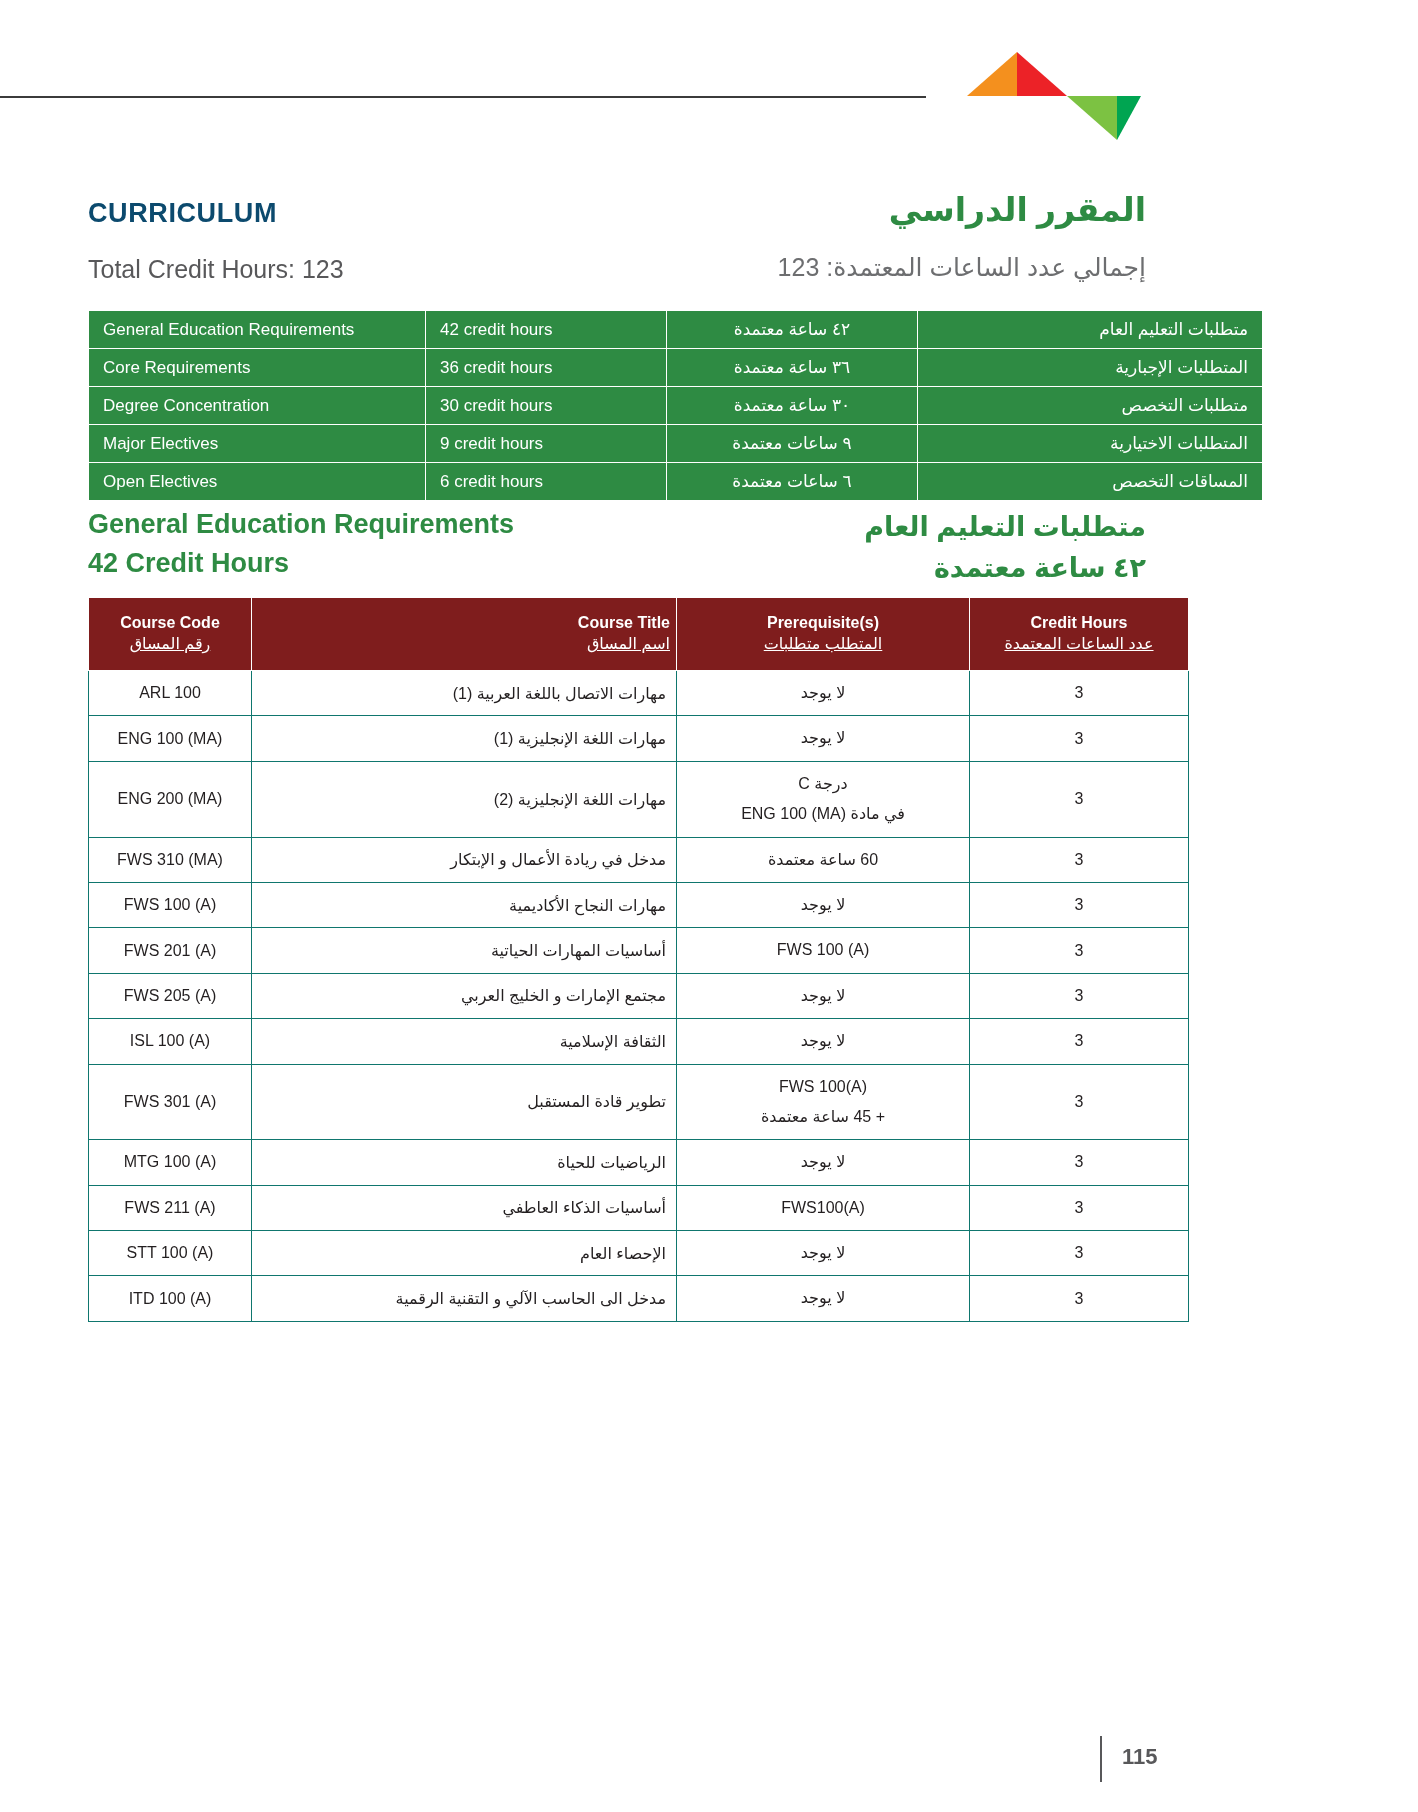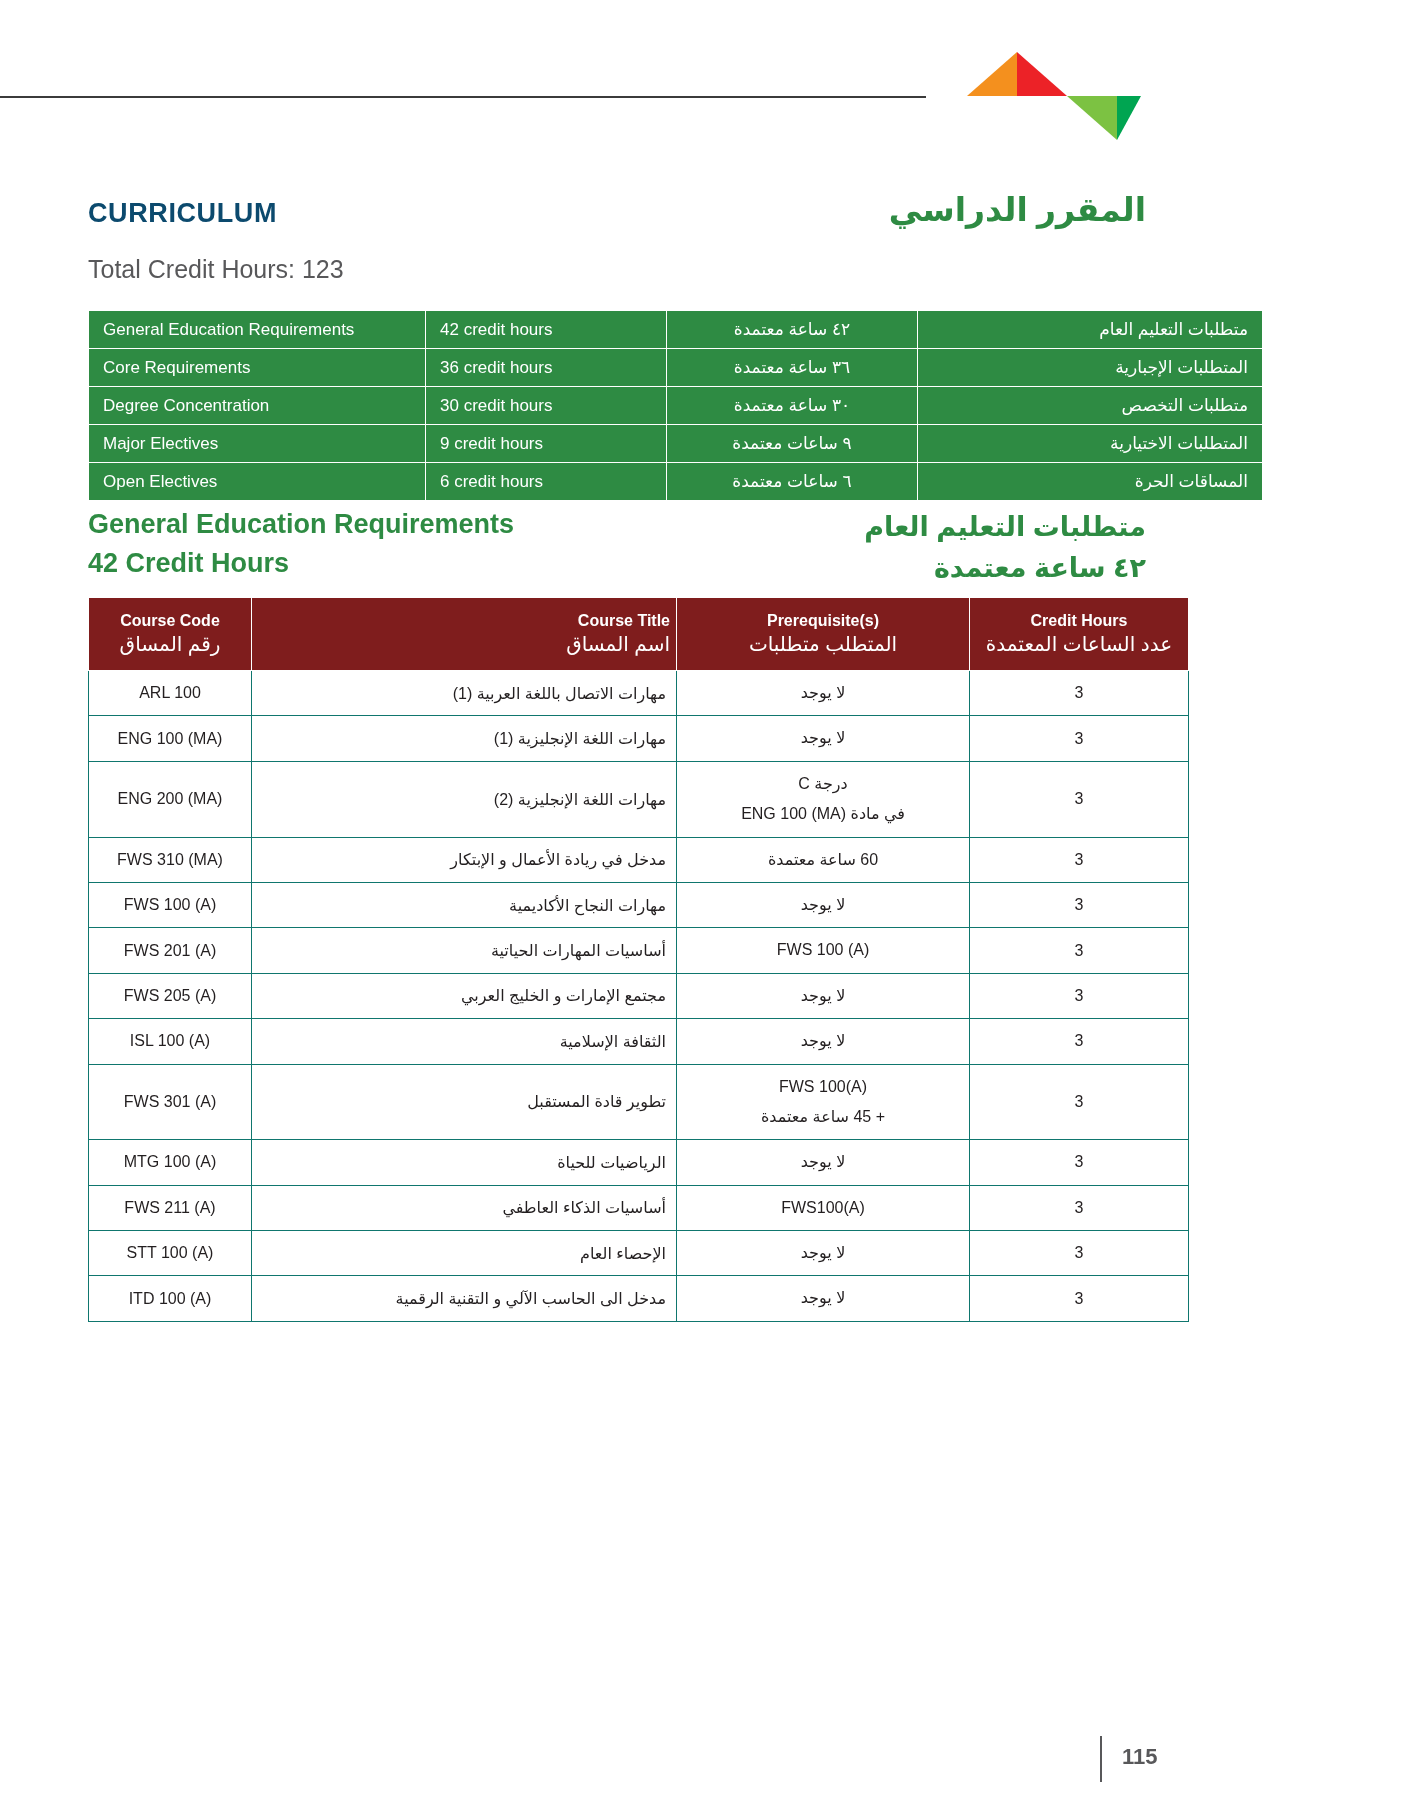--- a/index.html
+++ b/index.html
@@ -245,6 +245,7 @@
 
 <div class="subtitle-row">
   <div class="subtitle-en">Total Credit Hours: 123</div>
+  <div class="subtitle-ar">إجمالي عدد الساعات المعتمدة: 123</div>
 </div>
 
 <table class="summary-table">

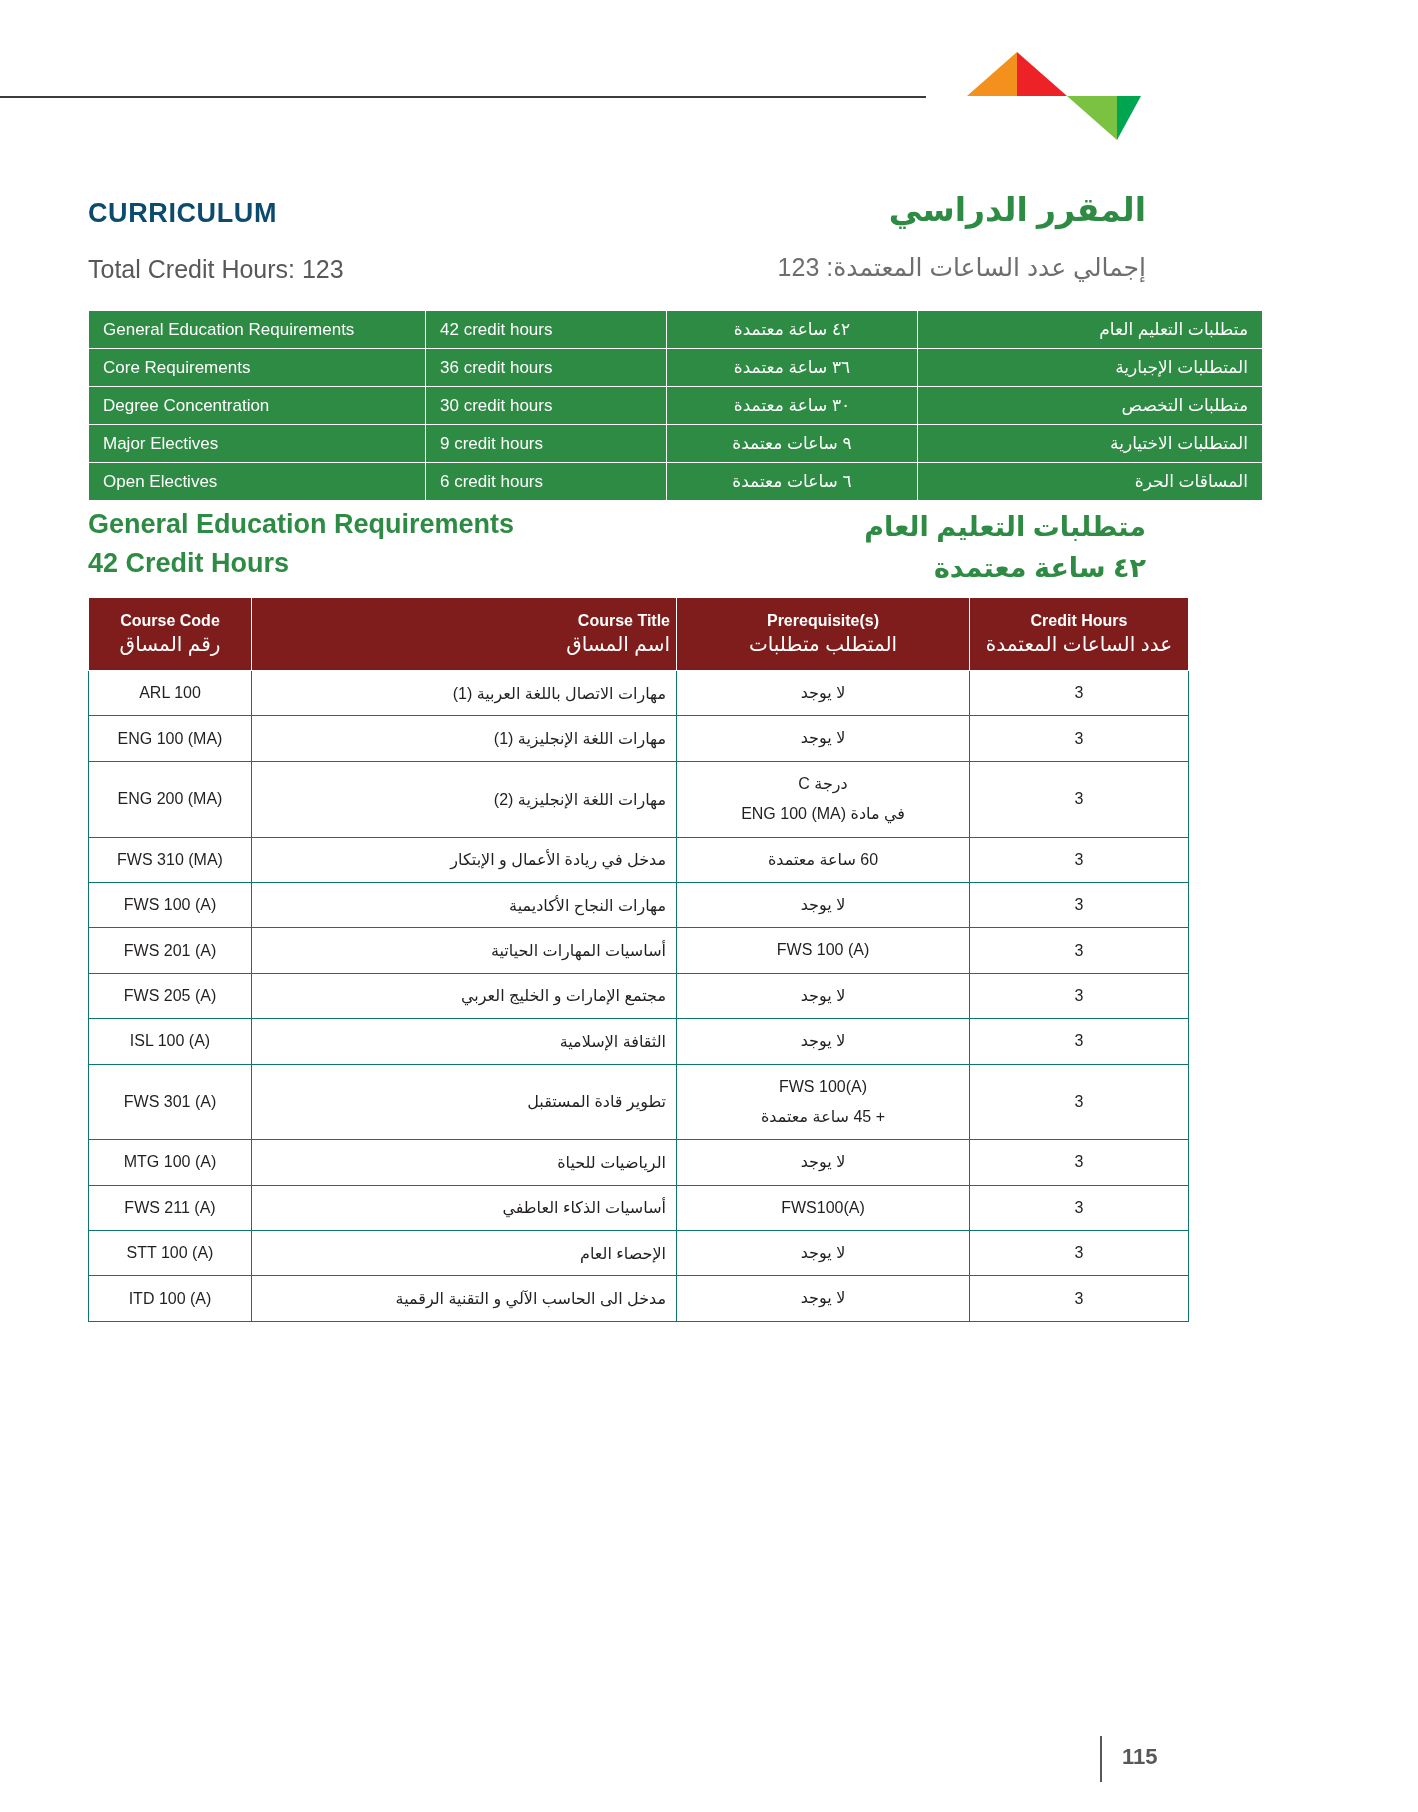--- a/index.html
+++ b/index.html
@@ -278,7 +278,7 @@
       <td class="c-en-label">Open Electives</td>
       <td class="c-en-hours">6 credit hours</td>
       <td class="c-ar-hours">٦ ساعات معتمدة</td>
-      <td class="c-ar-label">المساقات الحرة</td>
+      <td class="c-ar-label">المساقات التخصص</td>
     </tr>
   </tbody>
 </table>

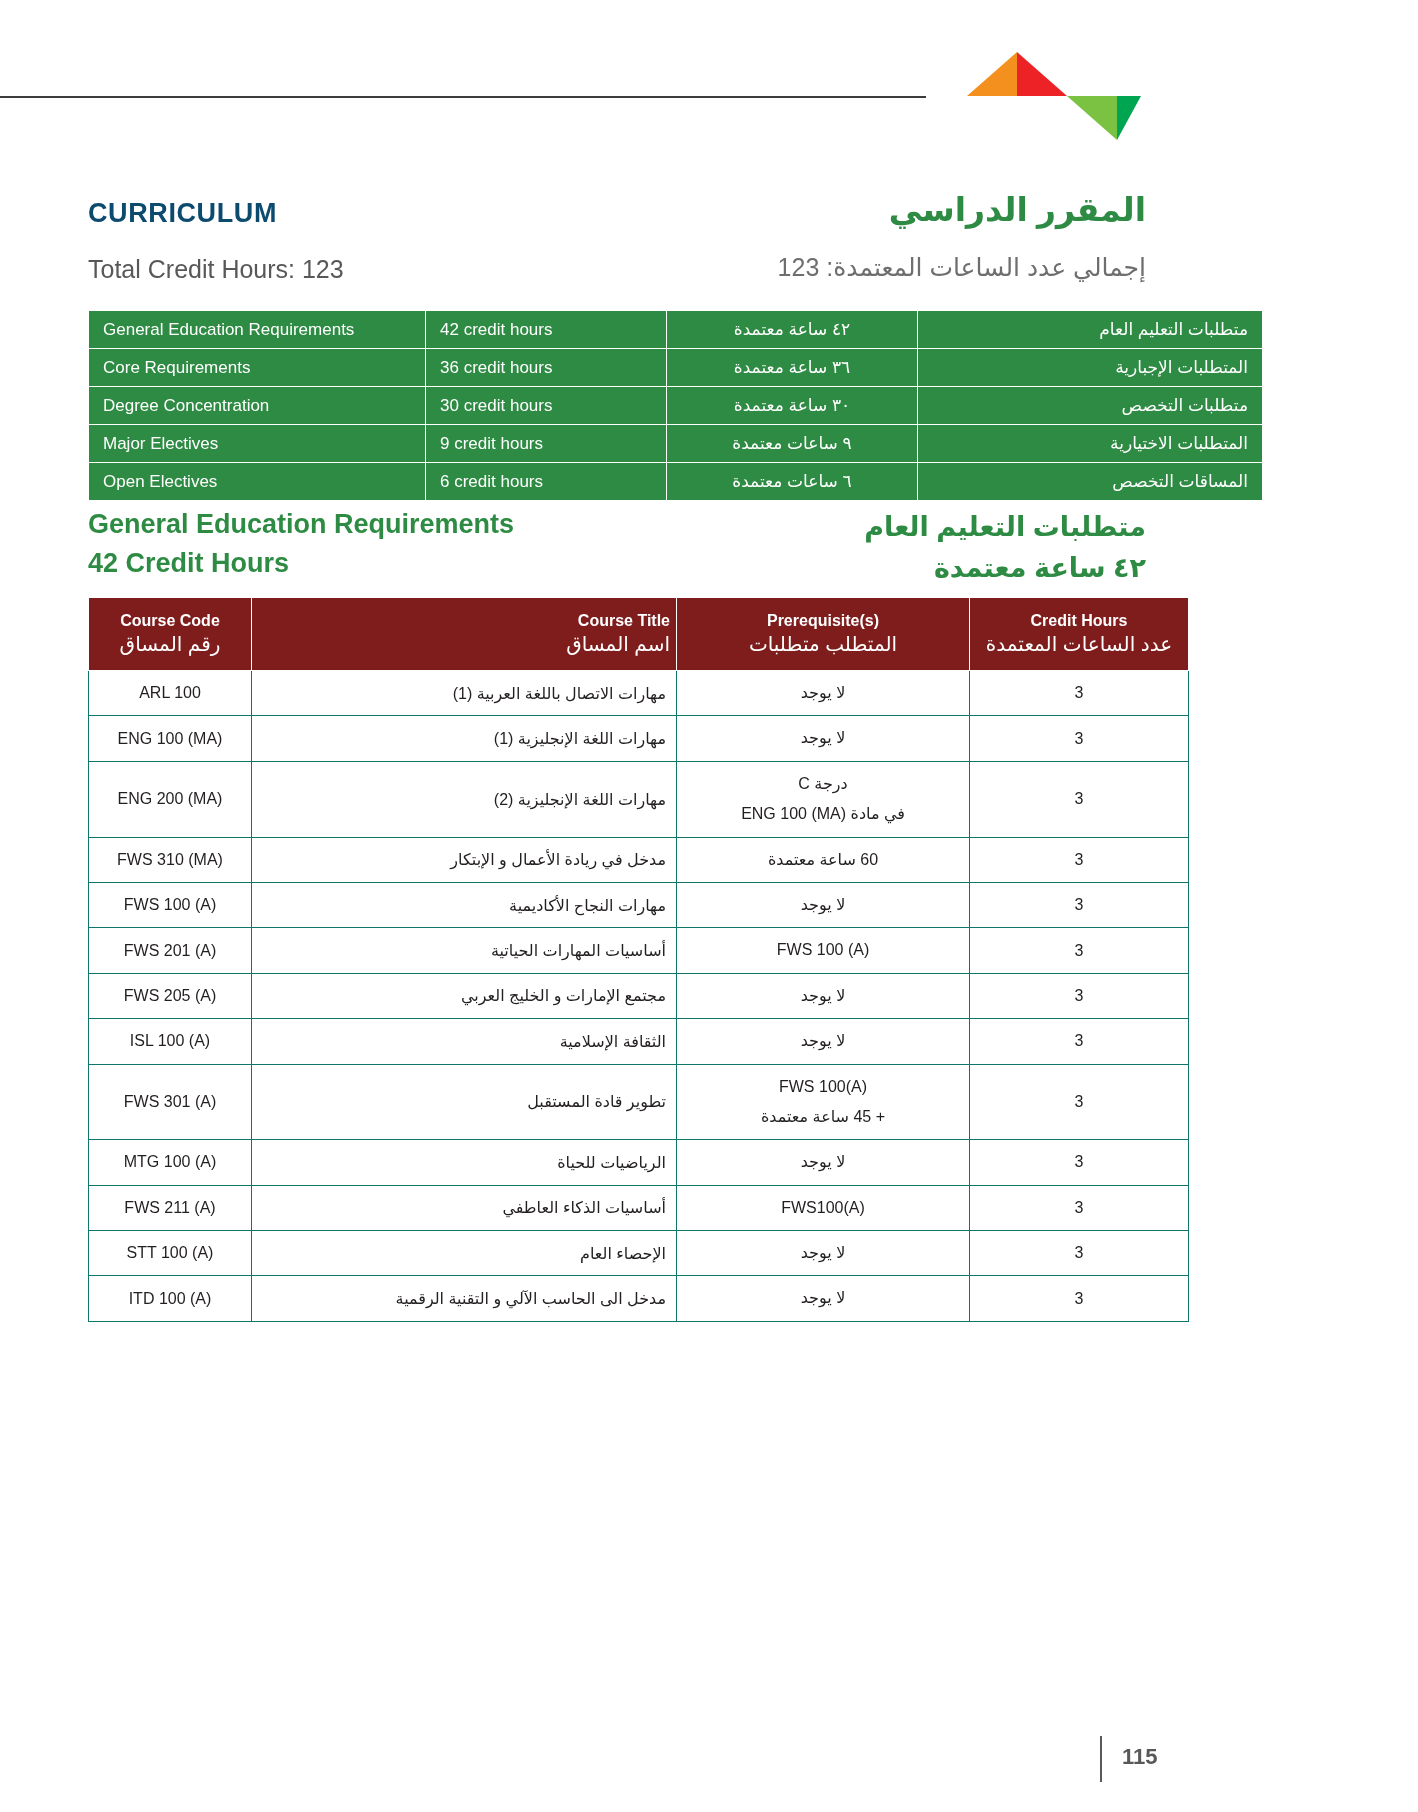--- a/index.html
+++ b/index.html
@@ -173,9 +173,10 @@
   }
   .th-ar {
     display: block;
-    font-size: 20px;
+    font-size: 16px;
     line-height: 1.35;
     direction: rtl;
+    text-decoration: underline;
   }
   .course-table td {
     border: 1px solid #0f766e;

